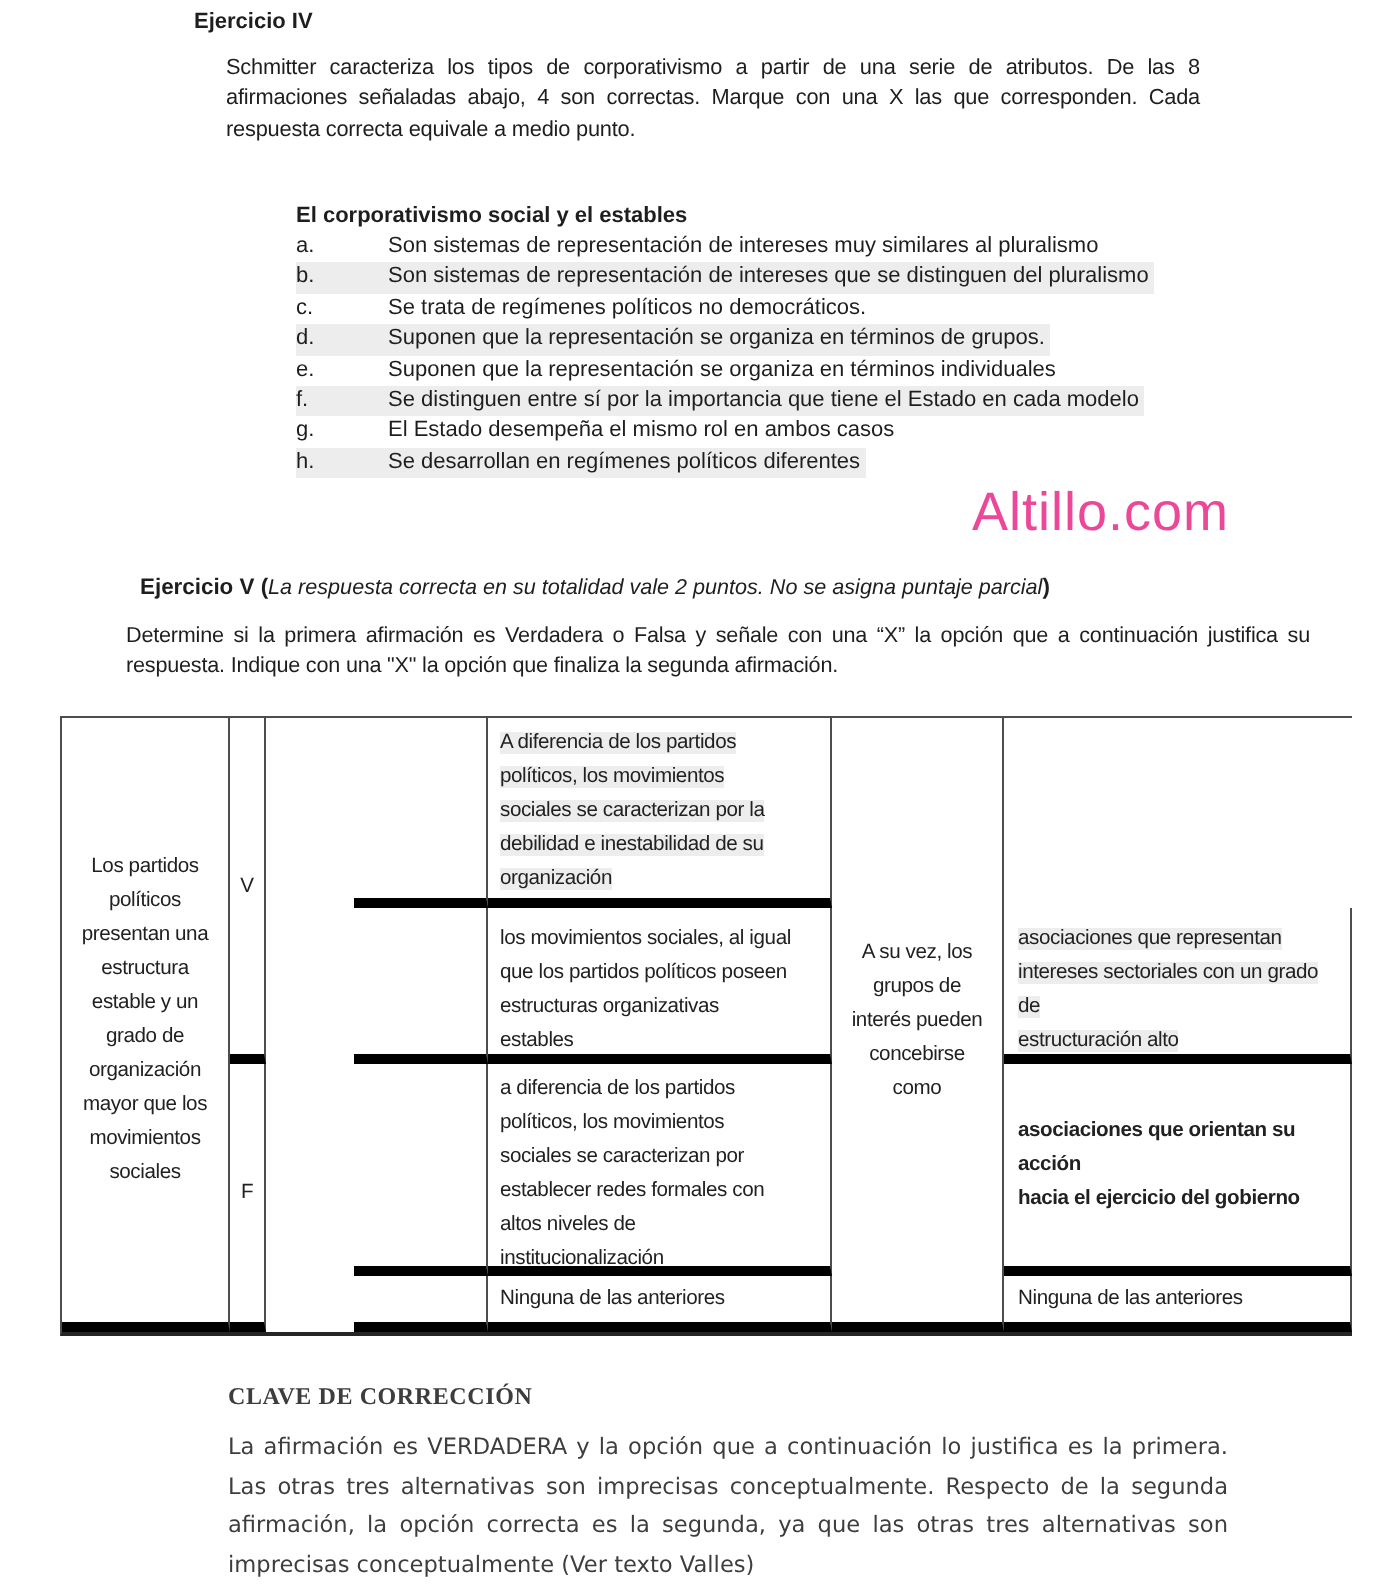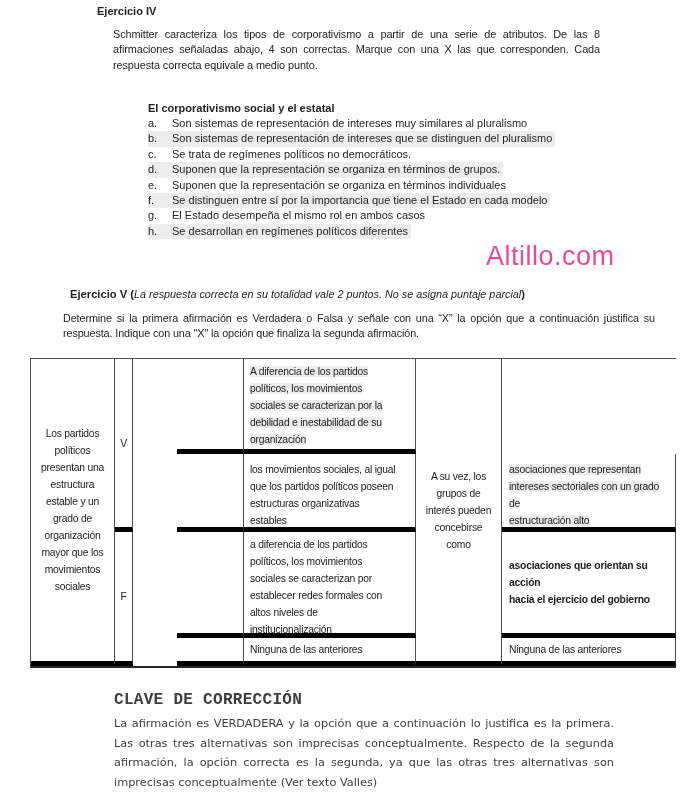--- a/index.html
+++ b/index.html
@@ -109,7 +109,7 @@
 <div class="abs ej4-intro">Schmitter caracteriza los tipos de corporativismo a partir de una serie de atributos. De las 8 afirmaciones señaladas abajo, 4 son correctas. Marque con una X las que corresponden. Cada respuesta correcta equivale a medio punto.</div>
 
 <div class="abs list-block">
-  <div class="list-title">El corporativismo social y el estatal</div>
+  <div class="list-title">El corporativismo social y el estables</div>
   <div class="list-item">
     <span class="ltr">a.</span>
       <span class="txt">Son  sistemas de representación de intereses muy similares al pluralismo</span>

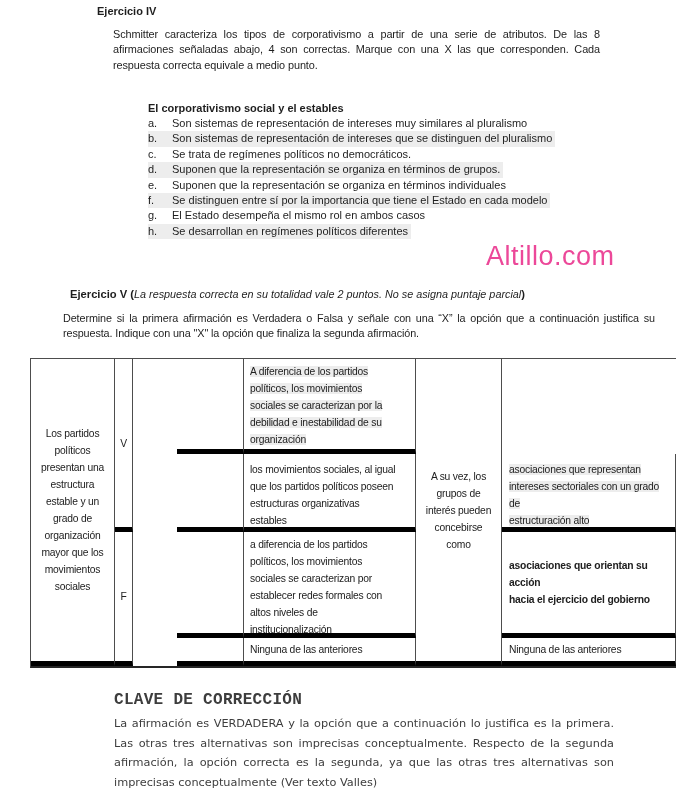--- a/index.html
+++ b/index.html
@@ -25,7 +25,7 @@
   .list-title { font-size: 11px; font-weight: bold; line-height: 16px; }
   .list-item { display: flex; width: fit-content; line-height: 15.4px; white-space: nowrap; }
   .list-item .ltr { width: 24px; flex: 0 0 24px; font-size: 11px; }
-  .list-item .txt { font-size: 11px; }
+  .list-item .txt { font-size: 11px; margin-left: 22px; }
   .list-item.hl { background: #ededed; padding-right: 3px; }
 
   

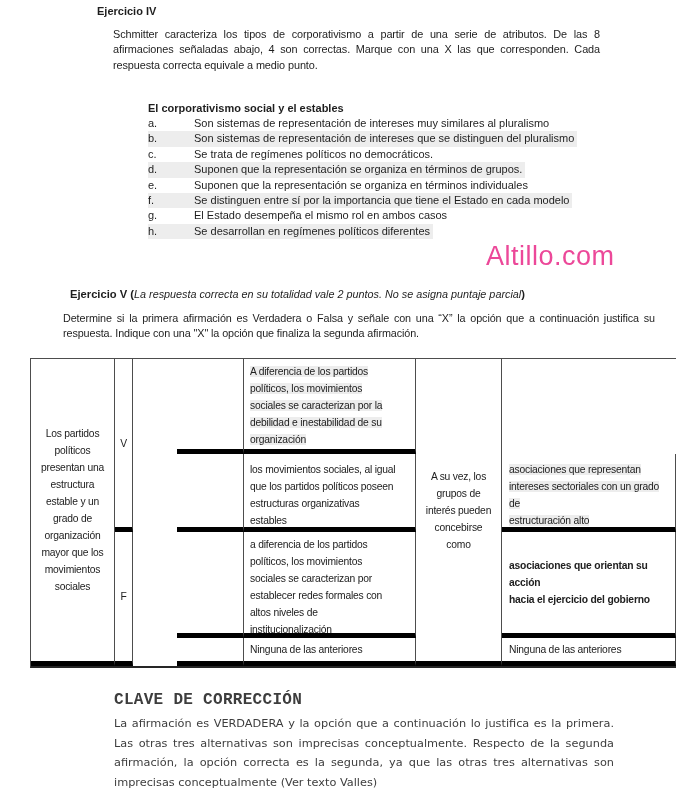--- a/index.html
+++ b/index.html
@@ -90,8 +90,8 @@
   
   .clave-title {
     left: 114px; top: 691px;
-    font-family: Liberation Mono, monospace;
-    font-size: 16px; font-weight: bold; color: #3d3d3d;
+    font-family: Liberation Serif, serif;
+    font-size: 12px; font-weight: bold; color: #3d3d3d;
     letter-spacing: 0.3px;
   }
   .clave-text {

